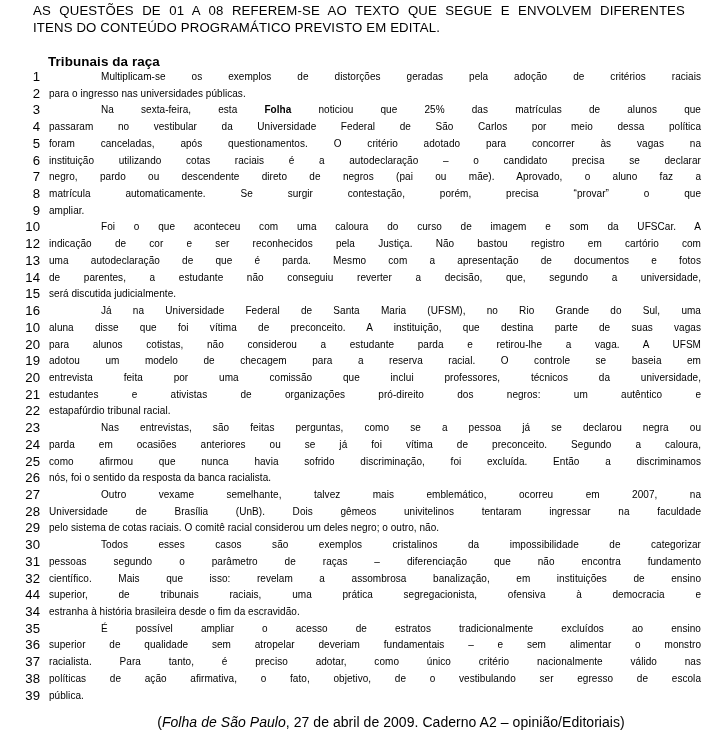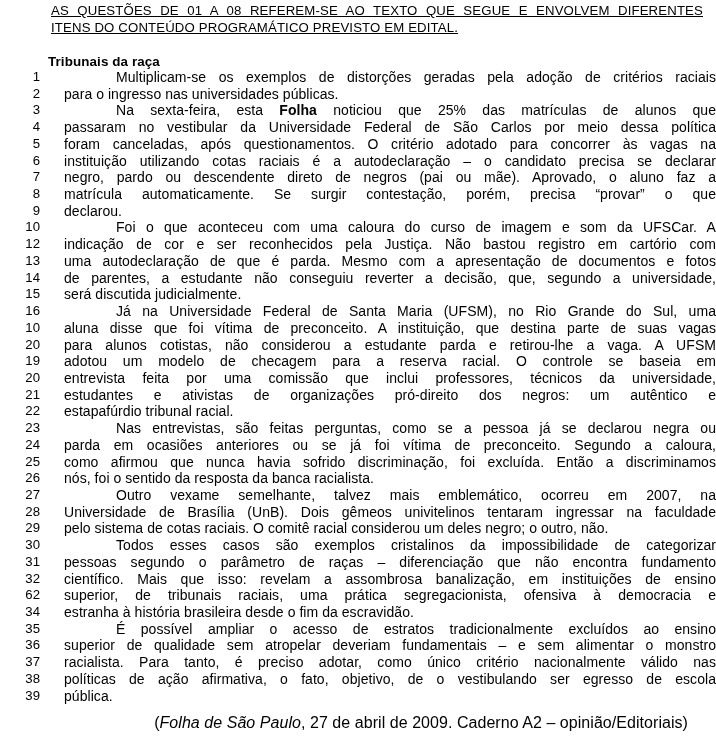--- a/index.html
+++ b/index.html
@@ -26,7 +26,7 @@
   
   .instruction {
     position: absolute;
-    left: 51px;
+    left: 33px;
     top: 2px;
     width: 652px;
     font-size: 13.2px;
@@ -34,7 +34,6 @@
     text-align: justify;
     text-justify: inter-word;
     letter-spacing: 0.15px;
-    text-decoration: underline;
   }
   .instruction .ln {
     display: block;

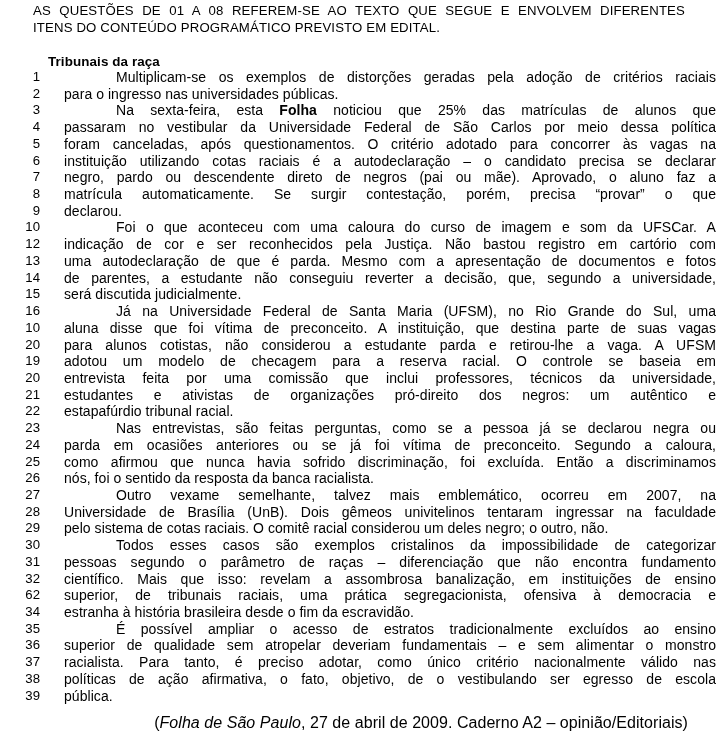--- a/index.html
+++ b/index.html
@@ -84,10 +84,10 @@
 
   .text-line .txt {
     position: absolute;
-    left: 64px;
+    left: 49px;
     top: 0px;
     width: 652px;
-    font-size: 14px;
+    font-size: 10px;
     line-height: 16.72px;
     white-space: nowrap;
     letter-spacing: 0.05px;

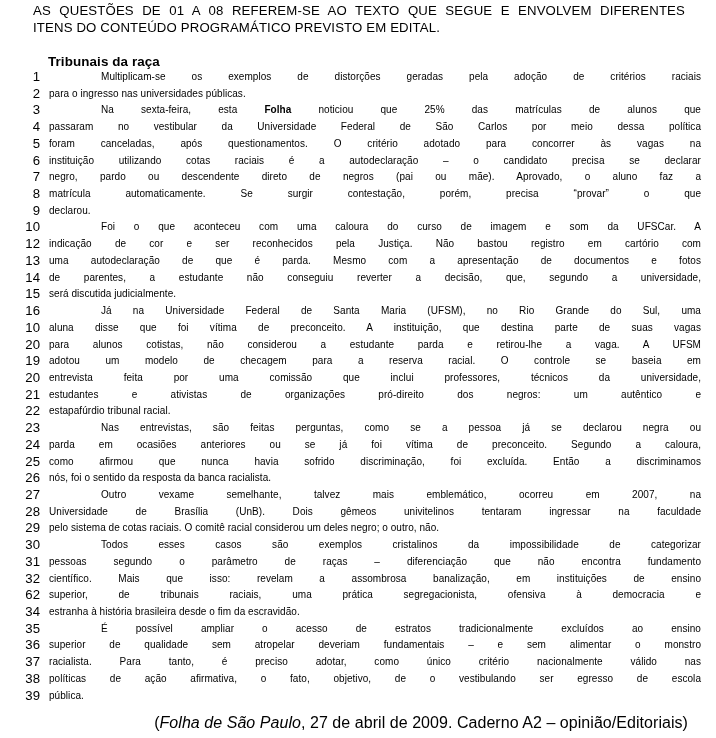--- a/index.html
+++ b/index.html
@@ -170,7 +170,7 @@
       </div>
       <div class="text-line">
         <span class="num">9</span>
-        <span class="txt">declarou.</span>
+        <span class="txt">ampliar.</span>
       </div>
       <div class="text-line">
         <span class="num">10</span>

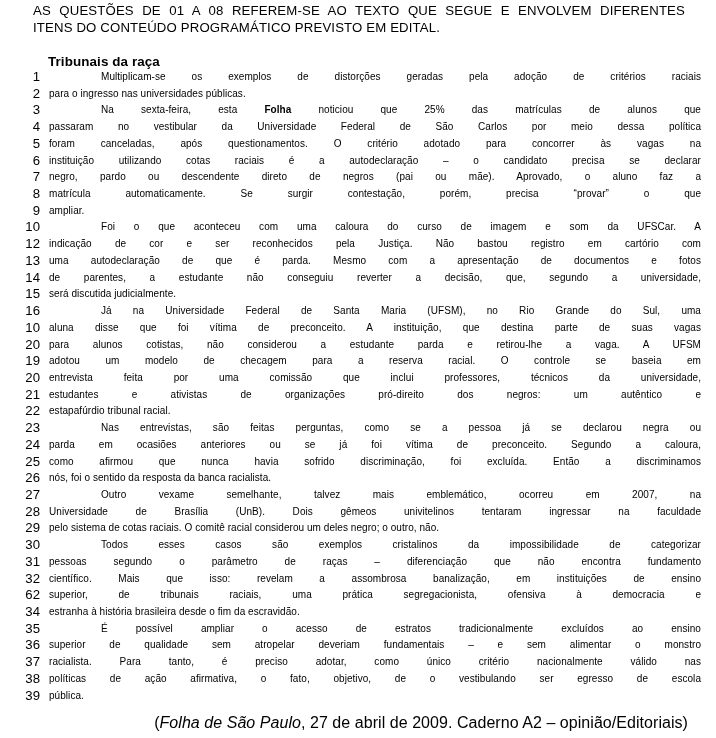--- a/index.html
+++ b/index.html
@@ -261,7 +261,7 @@
         <span class="txt just"><span class="fill">científico. Mais que isso: revelam a assombrosa banalização, em instituições de ensino</span></span>
       </div>
       <div class="text-line">
-        <span class="num">62</span>
+        <span class="num">44</span>
         <span class="txt just"><span class="fill">superior, de tribunais raciais, uma prática segregacionista, ofensiva à democracia e</span></span>
       </div>
       <div class="text-line">

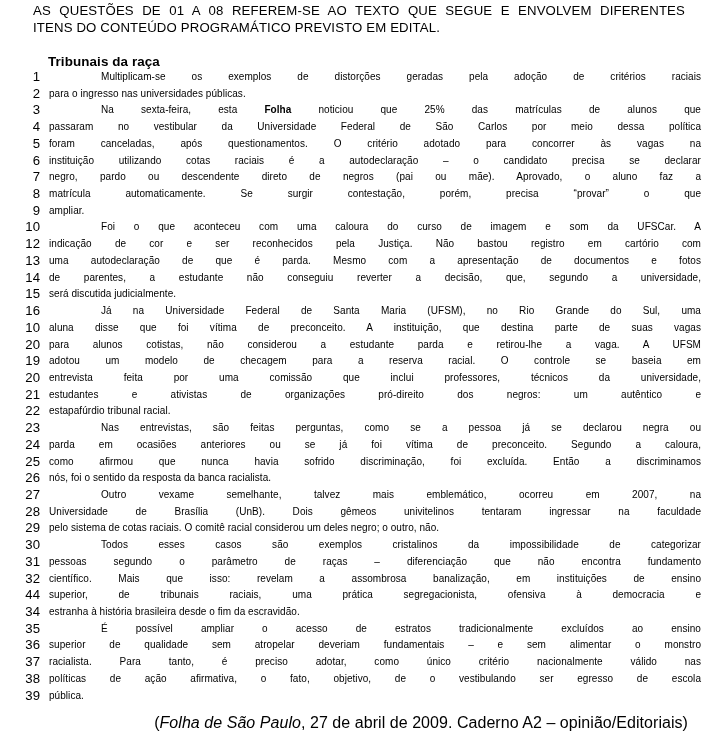--- a/index.html
+++ b/index.html
@@ -113,11 +113,11 @@
   
   .attribution {
     position: absolute;
-    left: 36px;
+    left: 65px;
     top: 714px;
     width: 652px;
-    text-align: right;
-    font-size: 16px;
+    text-align: center;
+    font-size: 14px;
     line-height: 17px;
     letter-spacing: 0.05px;
     white-space: nowrap;

